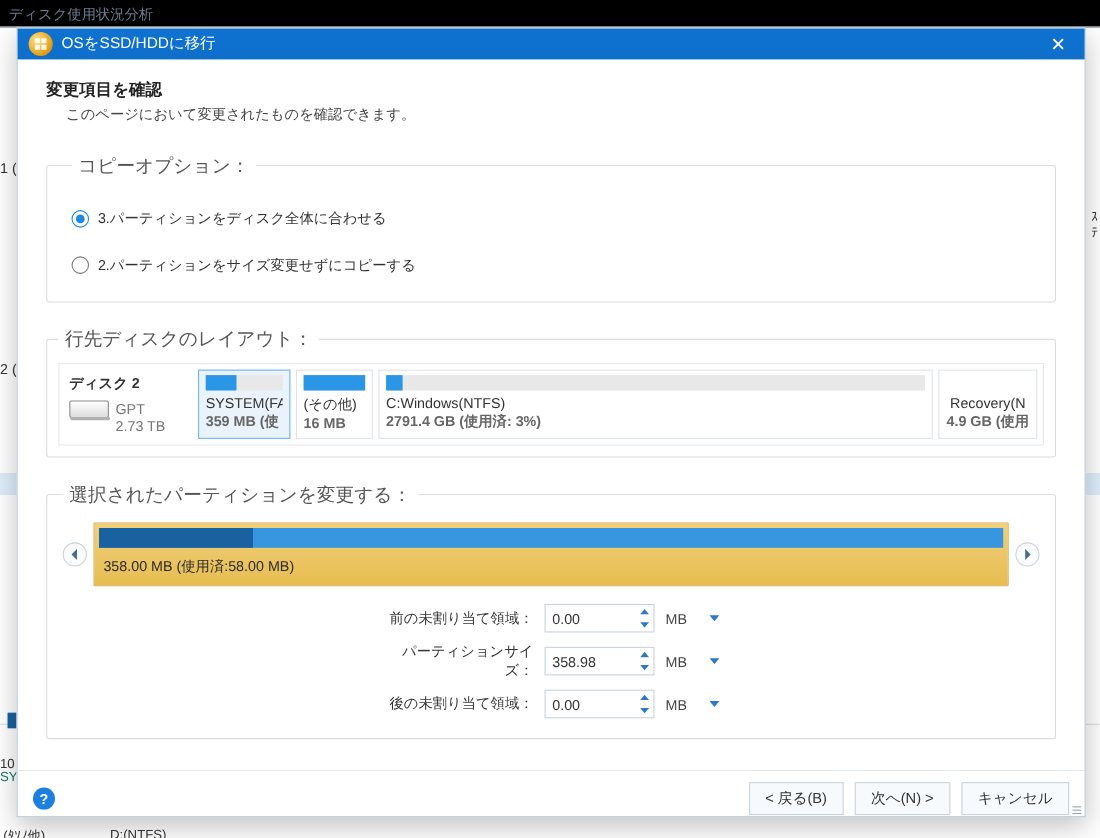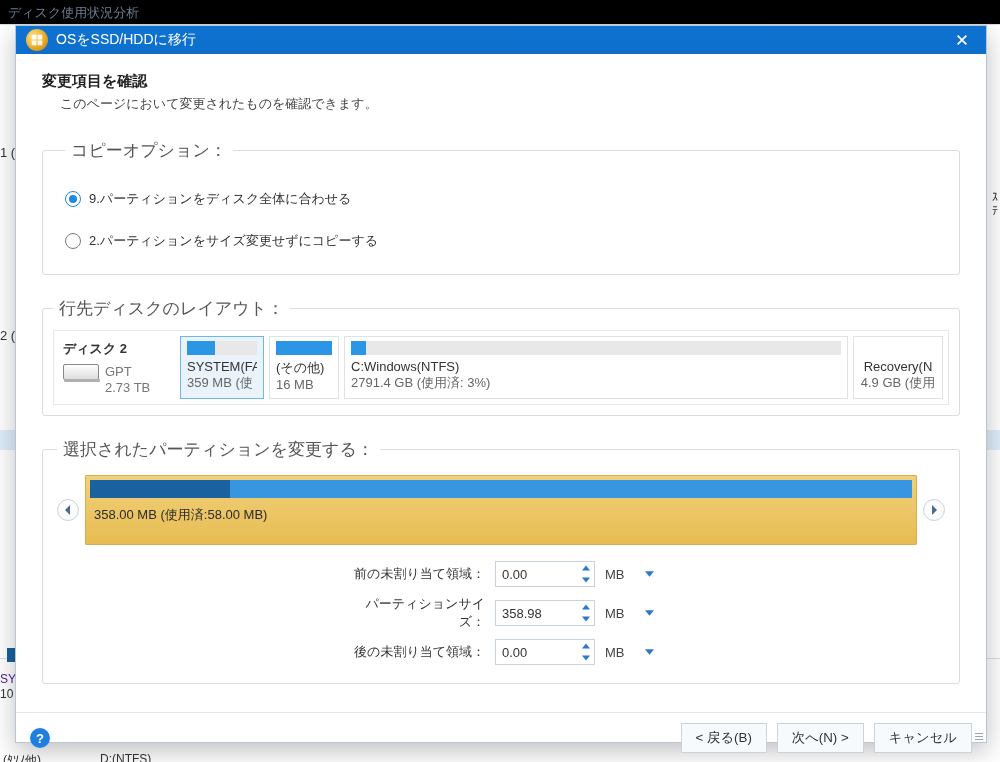--- a/index.html
+++ b/index.html
@@ -130,7 +130,7 @@
         <legend>コピーオプション：</legend>
         <div class="radio-row">
           <span class="radio checked"></span>
-          <span>9.パーティションをディスク全体に合わせる</span>
+          <span>3.パーティションをディスク全体に合わせる</span>
         </div>
         <div class="radio-row">
           <span class="radio"></span>

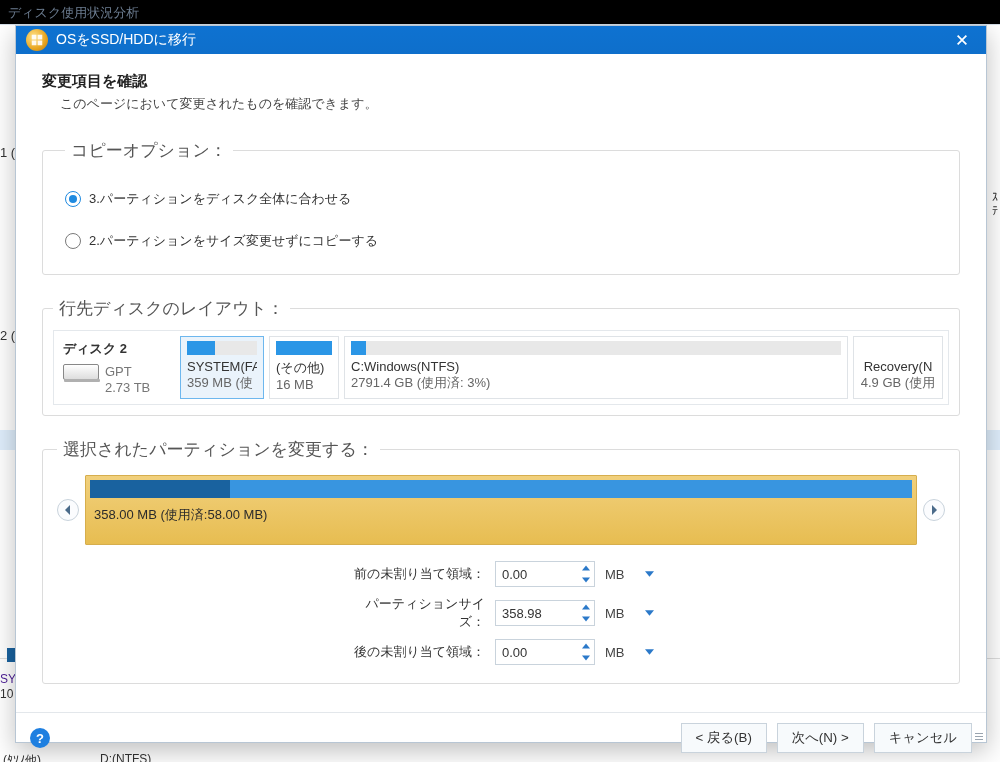--- a/index.html
+++ b/index.html
@@ -54,7 +54,7 @@
   .part .bar { height:14px; background:#e8e8e8; margin-bottom:4px; position:relative; }
   .part .bar .fill { position:absolute; left:0; top:0; height:100%; background:#2b96e6; }
   .part .p-name { white-space:nowrap; overflow:hidden; text-overflow:clip;}
-  .part .p-sub  { color:#666; white-space:nowrap; overflow:hidden; }
+  .part .p-sub  { color:#666; white-space:nowrap; overflow:hidden;font-weight:bold; }
 
   
   .edit-row { display:flex; align-items:center; gap:6px; }

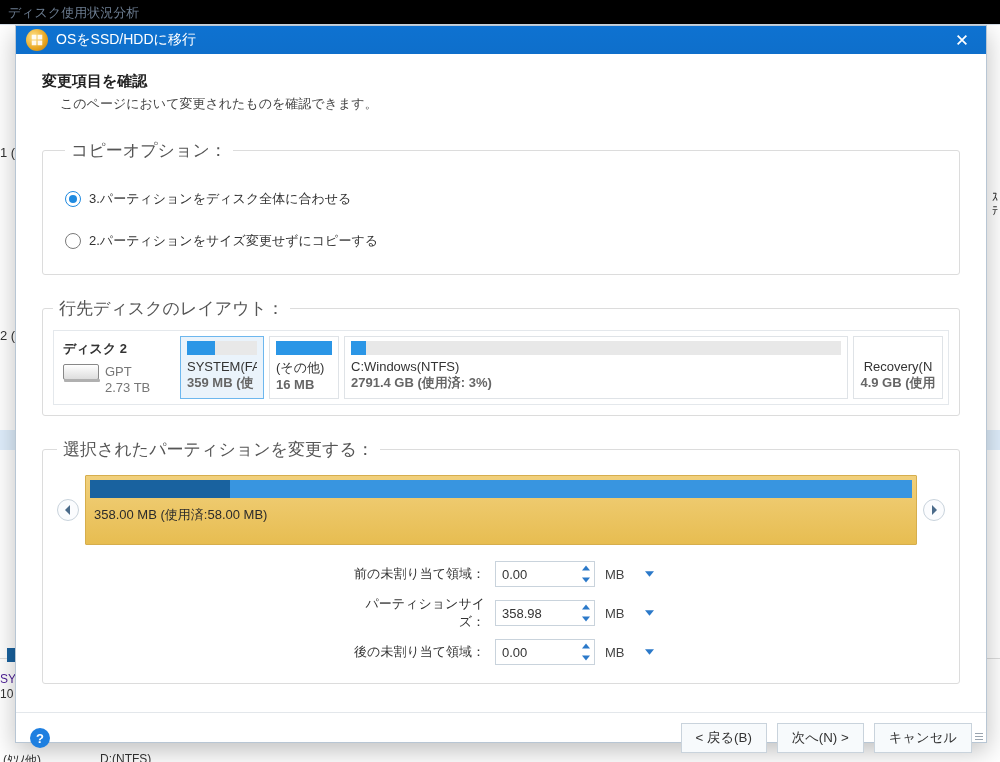--- a/index.html
+++ b/index.html
@@ -60,7 +60,7 @@
   .edit-row { display:flex; align-items:center; gap:6px; }
   .arrow-btn { width:22px; height:22px; border:1px solid #c9d3dc; border-radius:50%; background:#fbfcfe; display:flex; align-items:center; justify-content:center; cursor:pointer; flex:0 0 auto;}
   .arrow-btn svg { width:10px; height:10px; fill:#4b6b8a;}
-  .part-edit { flex:1; height:70px; border:1px solid #d6ae4d; background:linear-gradient(#f1d07c,#e7bd51); border-radius:1px; display:flex; flex-direction:column; }
+  .part-edit { flex:1; height:58px; border:1px solid #d6ae4d; background:linear-gradient(#f1d07c,#e7bd51); border-radius:1px; display:flex; flex-direction:column; }
   .part-edit .pe-bar { height:18px; margin:4px 4px 0 4px; background:#3895e0; position:relative; }
   .part-edit .pe-bar .used { position:absolute; left:0; top:0; height:100%; width:17%; background:#19629f; }
   .part-edit .pe-text { padding: 8px 8px 0 8px; color:#2b2b2b; }

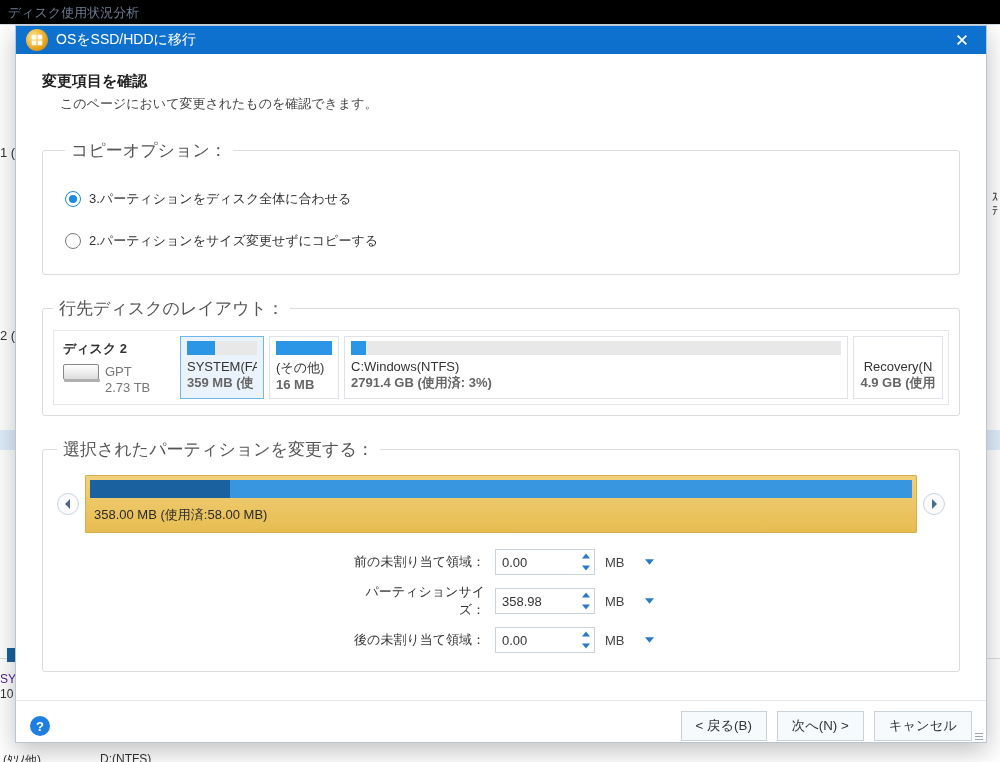--- a/index.html
+++ b/index.html
@@ -14,7 +14,7 @@
   .back-bottom { position: absolute; left:0; bottom:-1px; width:1000px; height:105px; background:#fff; border-top:1px solid #ddd; }
   .back-bottom-bar { position:absolute; left:7px; top:648px; width:85px; height:14px; background:#1f8ae0;}
   .back-bottom-bar-fill { position:absolute; left:7px; top:648px; width:12px; height:14px; background:#19629f;}
-  .back-bottom-label { position:absolute; left:0; top:672px; font-size:12px; color:#4c1d95;}
+  .back-bottom-label { position:absolute; left:0; top:699px; font-size:12px; color:#0f766e;}
   .back-bottom-label2 { position:absolute; left:0; top:687px; font-size:12px; color:#333;}
   .back-other { position:absolute; left:3px; top:752px; font-size:12px; color:#333;}
   .back-ntfs { position:absolute; left:100px; top:752px; font-size:12px; color:#333;}

